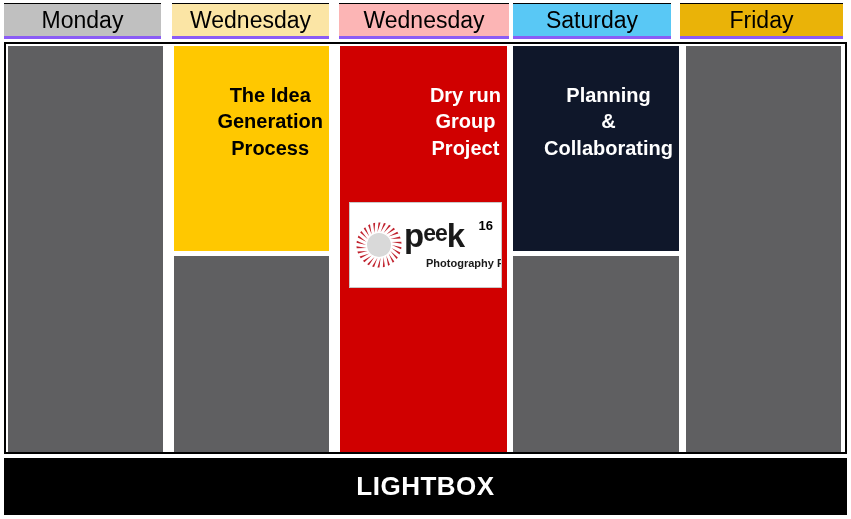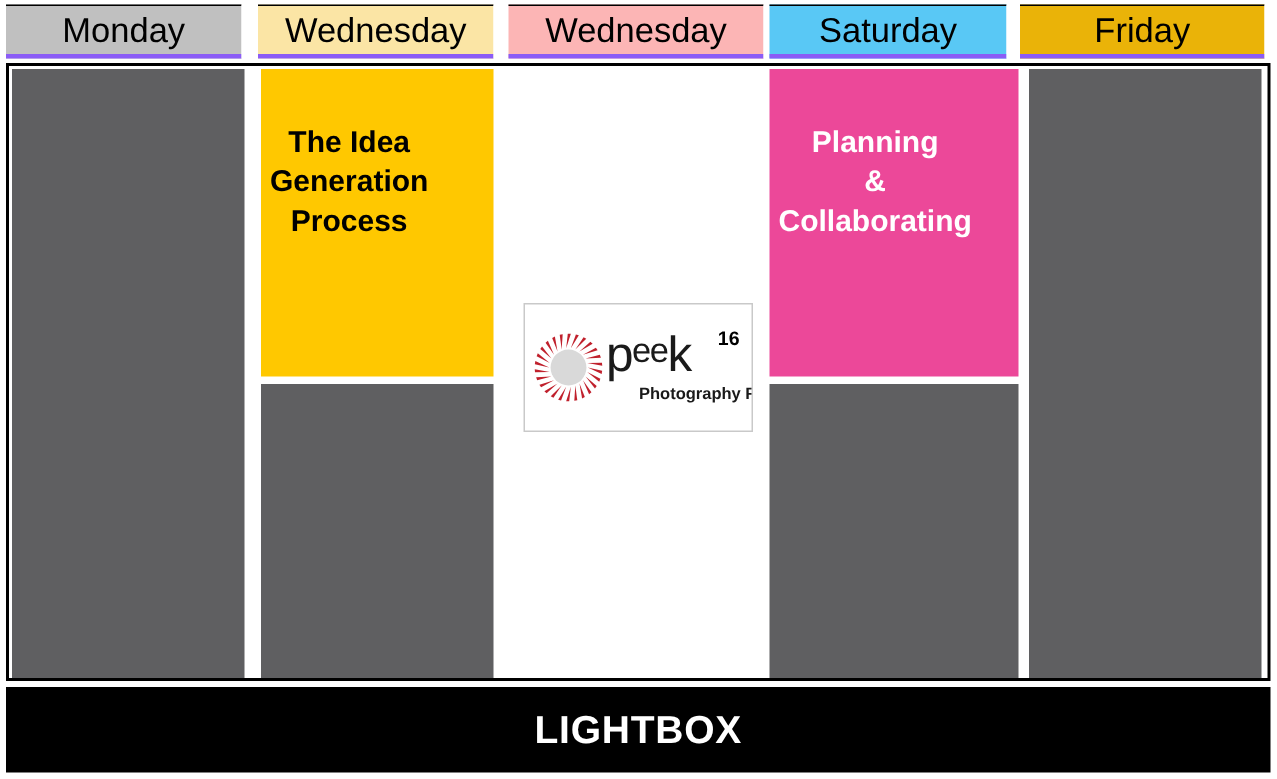--- a/index.html
+++ b/index.html
@@ -78,7 +78,7 @@
     position: absolute;
     display: flex;
     align-items: flex-start;
-    justify-content: flex-start;
+    justify-content: flex-end;
     box-sizing: border-box;
     padding-top: 36px;
   }

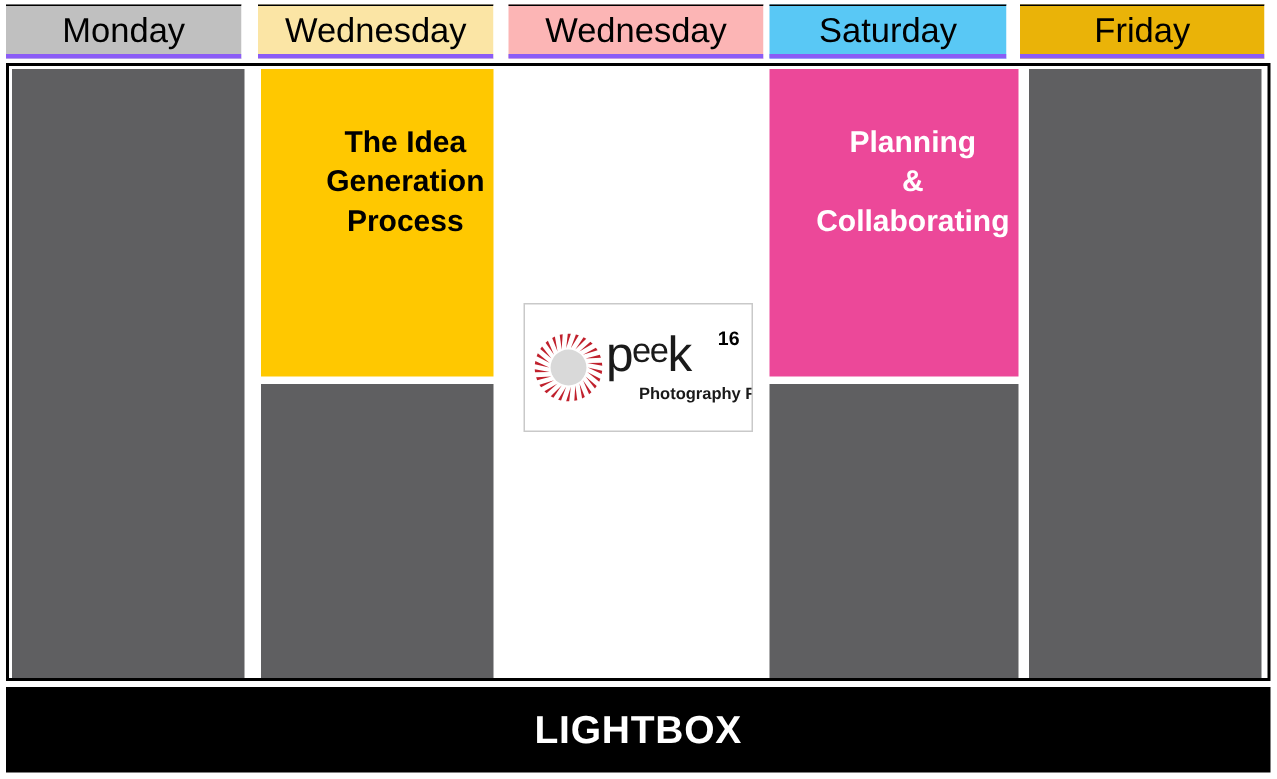--- a/index.html
+++ b/index.html
@@ -206,6 +206,13 @@
 Process</div>
         </div>
         <div class="slot" style="left: 0px; top: 212px; width: 155px; height: 196px;"></div>
+      </div>
+      <div class="col" style="left: 334px; width: 167px;">
+        <div class="card card-red" style="left: 0px; top: 2px; width: 167px; height: 406px;">
+          <div class="card-title">Dry run
+Group
+Project</div>
+        </div>
       </div>
       <div class="col" style="left: 507px; width: 166px;">
         <div class="card card-blue" style="left: 0px; top: 2px; width: 166px; height: 205px;">

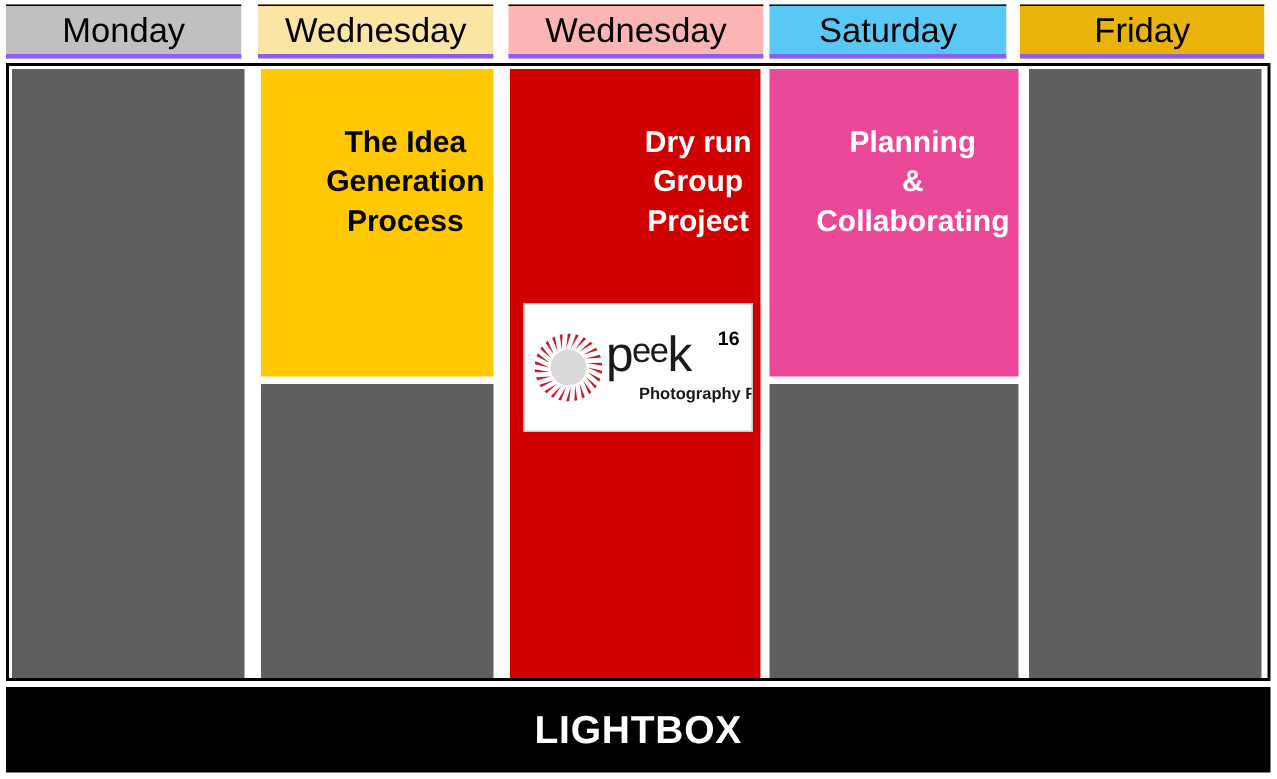--- a/index.html
+++ b/index.html
@@ -94,7 +94,7 @@
   .card-yellow .card-title { color: #000000; }
   .card-red    { background: #d00000; }
   .card-red .card-title { color: #ffffff; }
-  .card-blue   { background: #ec4899; }
+  .card-blue   { background: #0f172a; }
   .card-blue .card-title { color: #ffffff; }
 
   

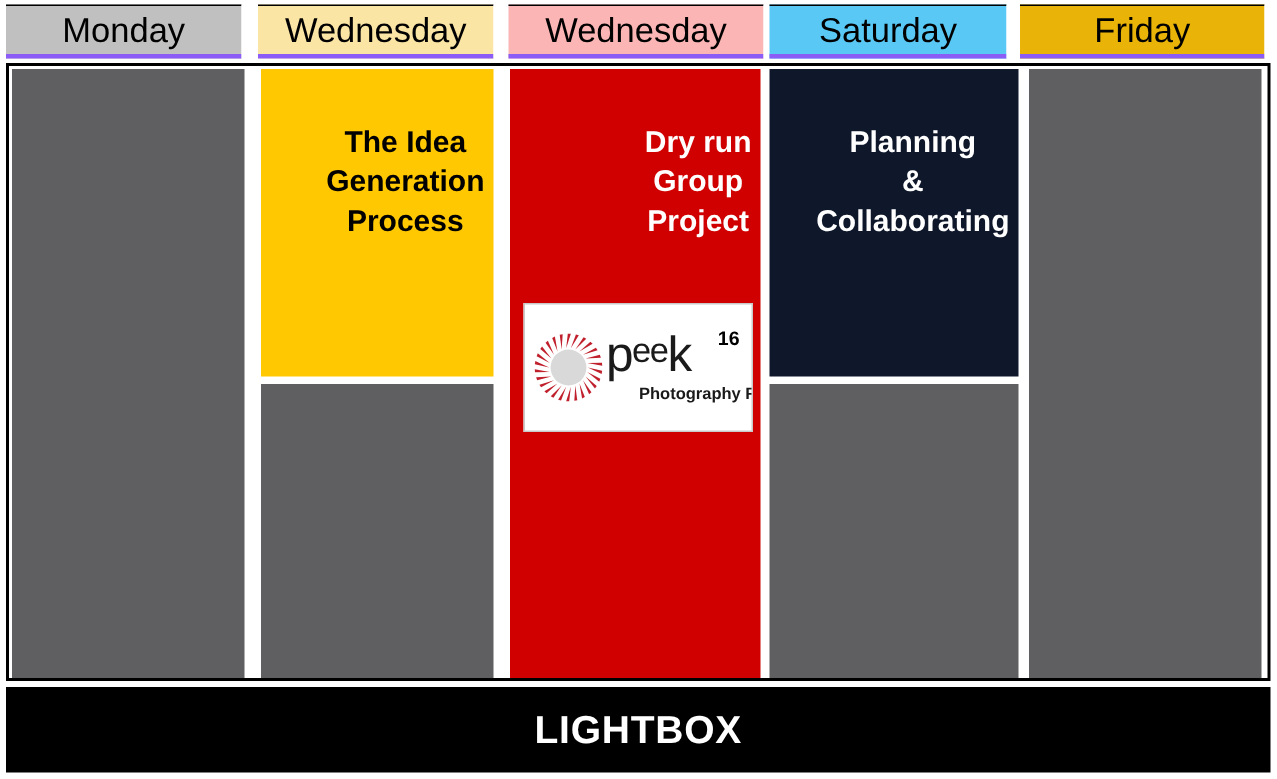--- a/index.html
+++ b/index.html
@@ -126,7 +126,7 @@
     left: 0;
     top: 2px;
     font-size: 33px;
-    font-weight: normal;
+    font-weight: bold;
     color: #1a1a1a;
     letter-spacing: -1px;
     line-height: 1;

